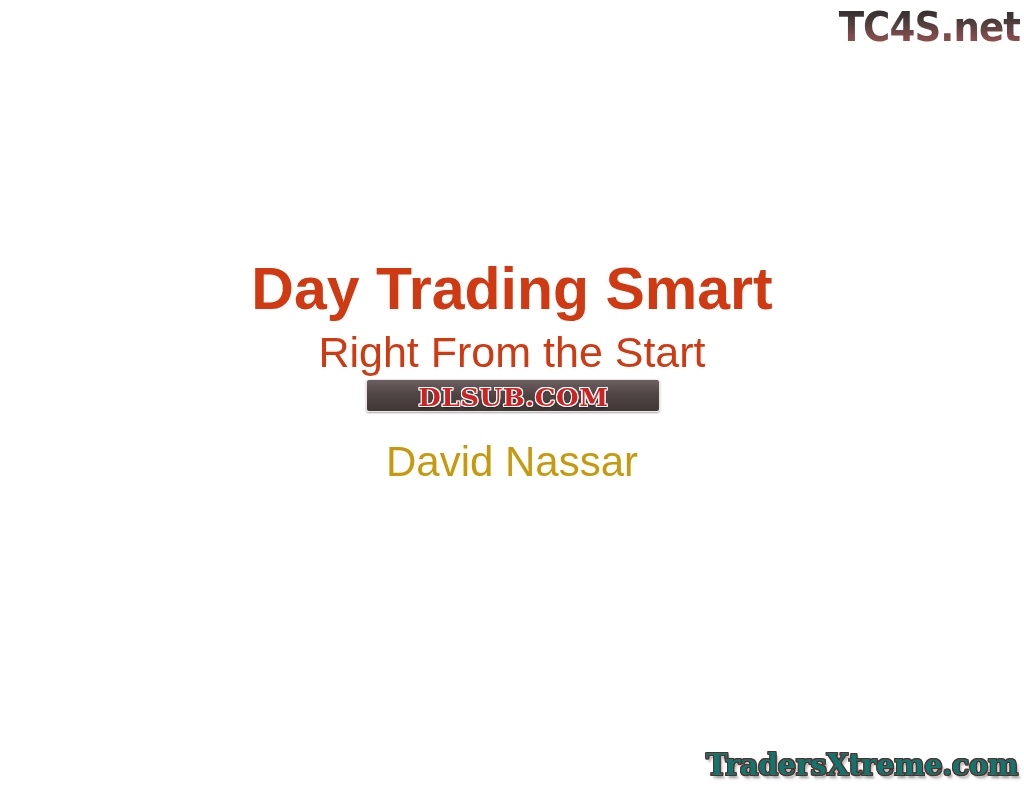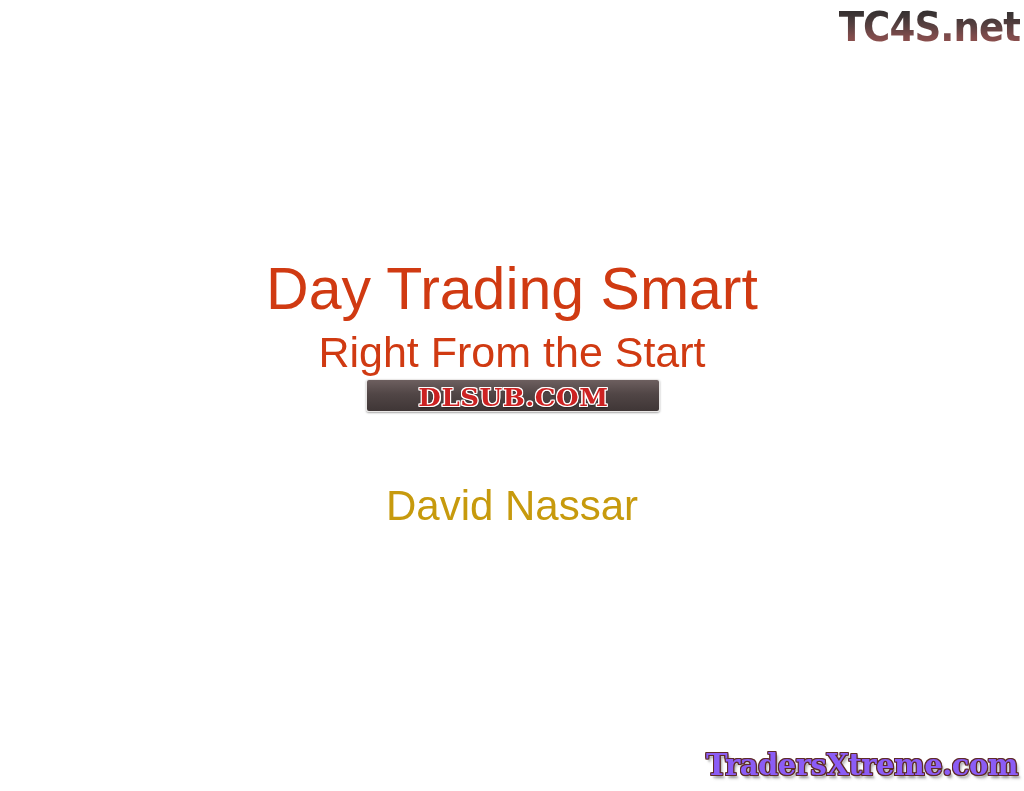--- a/index.html
+++ b/index.html
@@ -62,7 +62,7 @@
     font-family: "Liberation Sans", sans-serif;
     font-size: 59px;
     line-height: 62px;
-    font-weight: 400;
+    font-weight: 700;
     color: #d03a12;
     letter-spacing: 0px;
     white-space: nowrap;

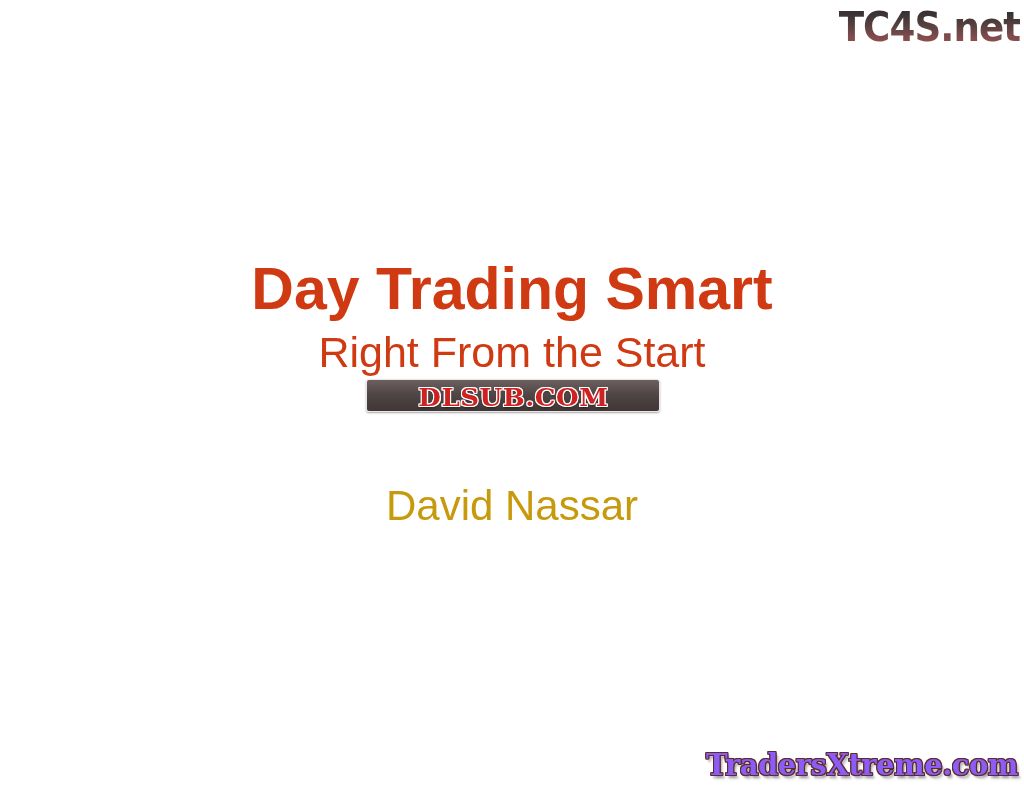--- a/index.html
+++ b/index.html
@@ -121,7 +121,6 @@
     top: 438px;
     width: 1024px;
     text-align: center;
-    margin-top: 44px;
   }
   #author-name {
     font-family: "Liberation Sans", sans-serif;

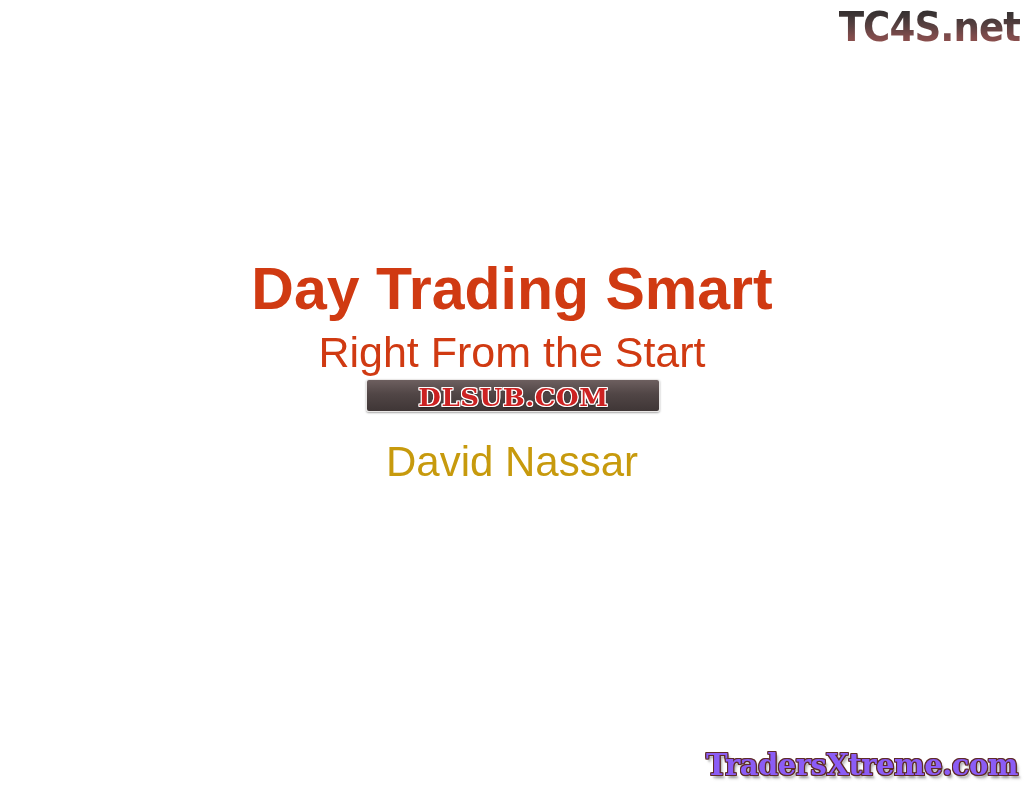--- a/index.html
+++ b/index.html
@@ -148,7 +148,7 @@
     font-size: 29px;
     line-height: 32px;
     letter-spacing: -0.5px;
-    color: #8b5cf6;
+    color: #0f766e;
     text-shadow:
        1px 0 0 #5f2b29,
       -1px 0 0 #5f2b29,

